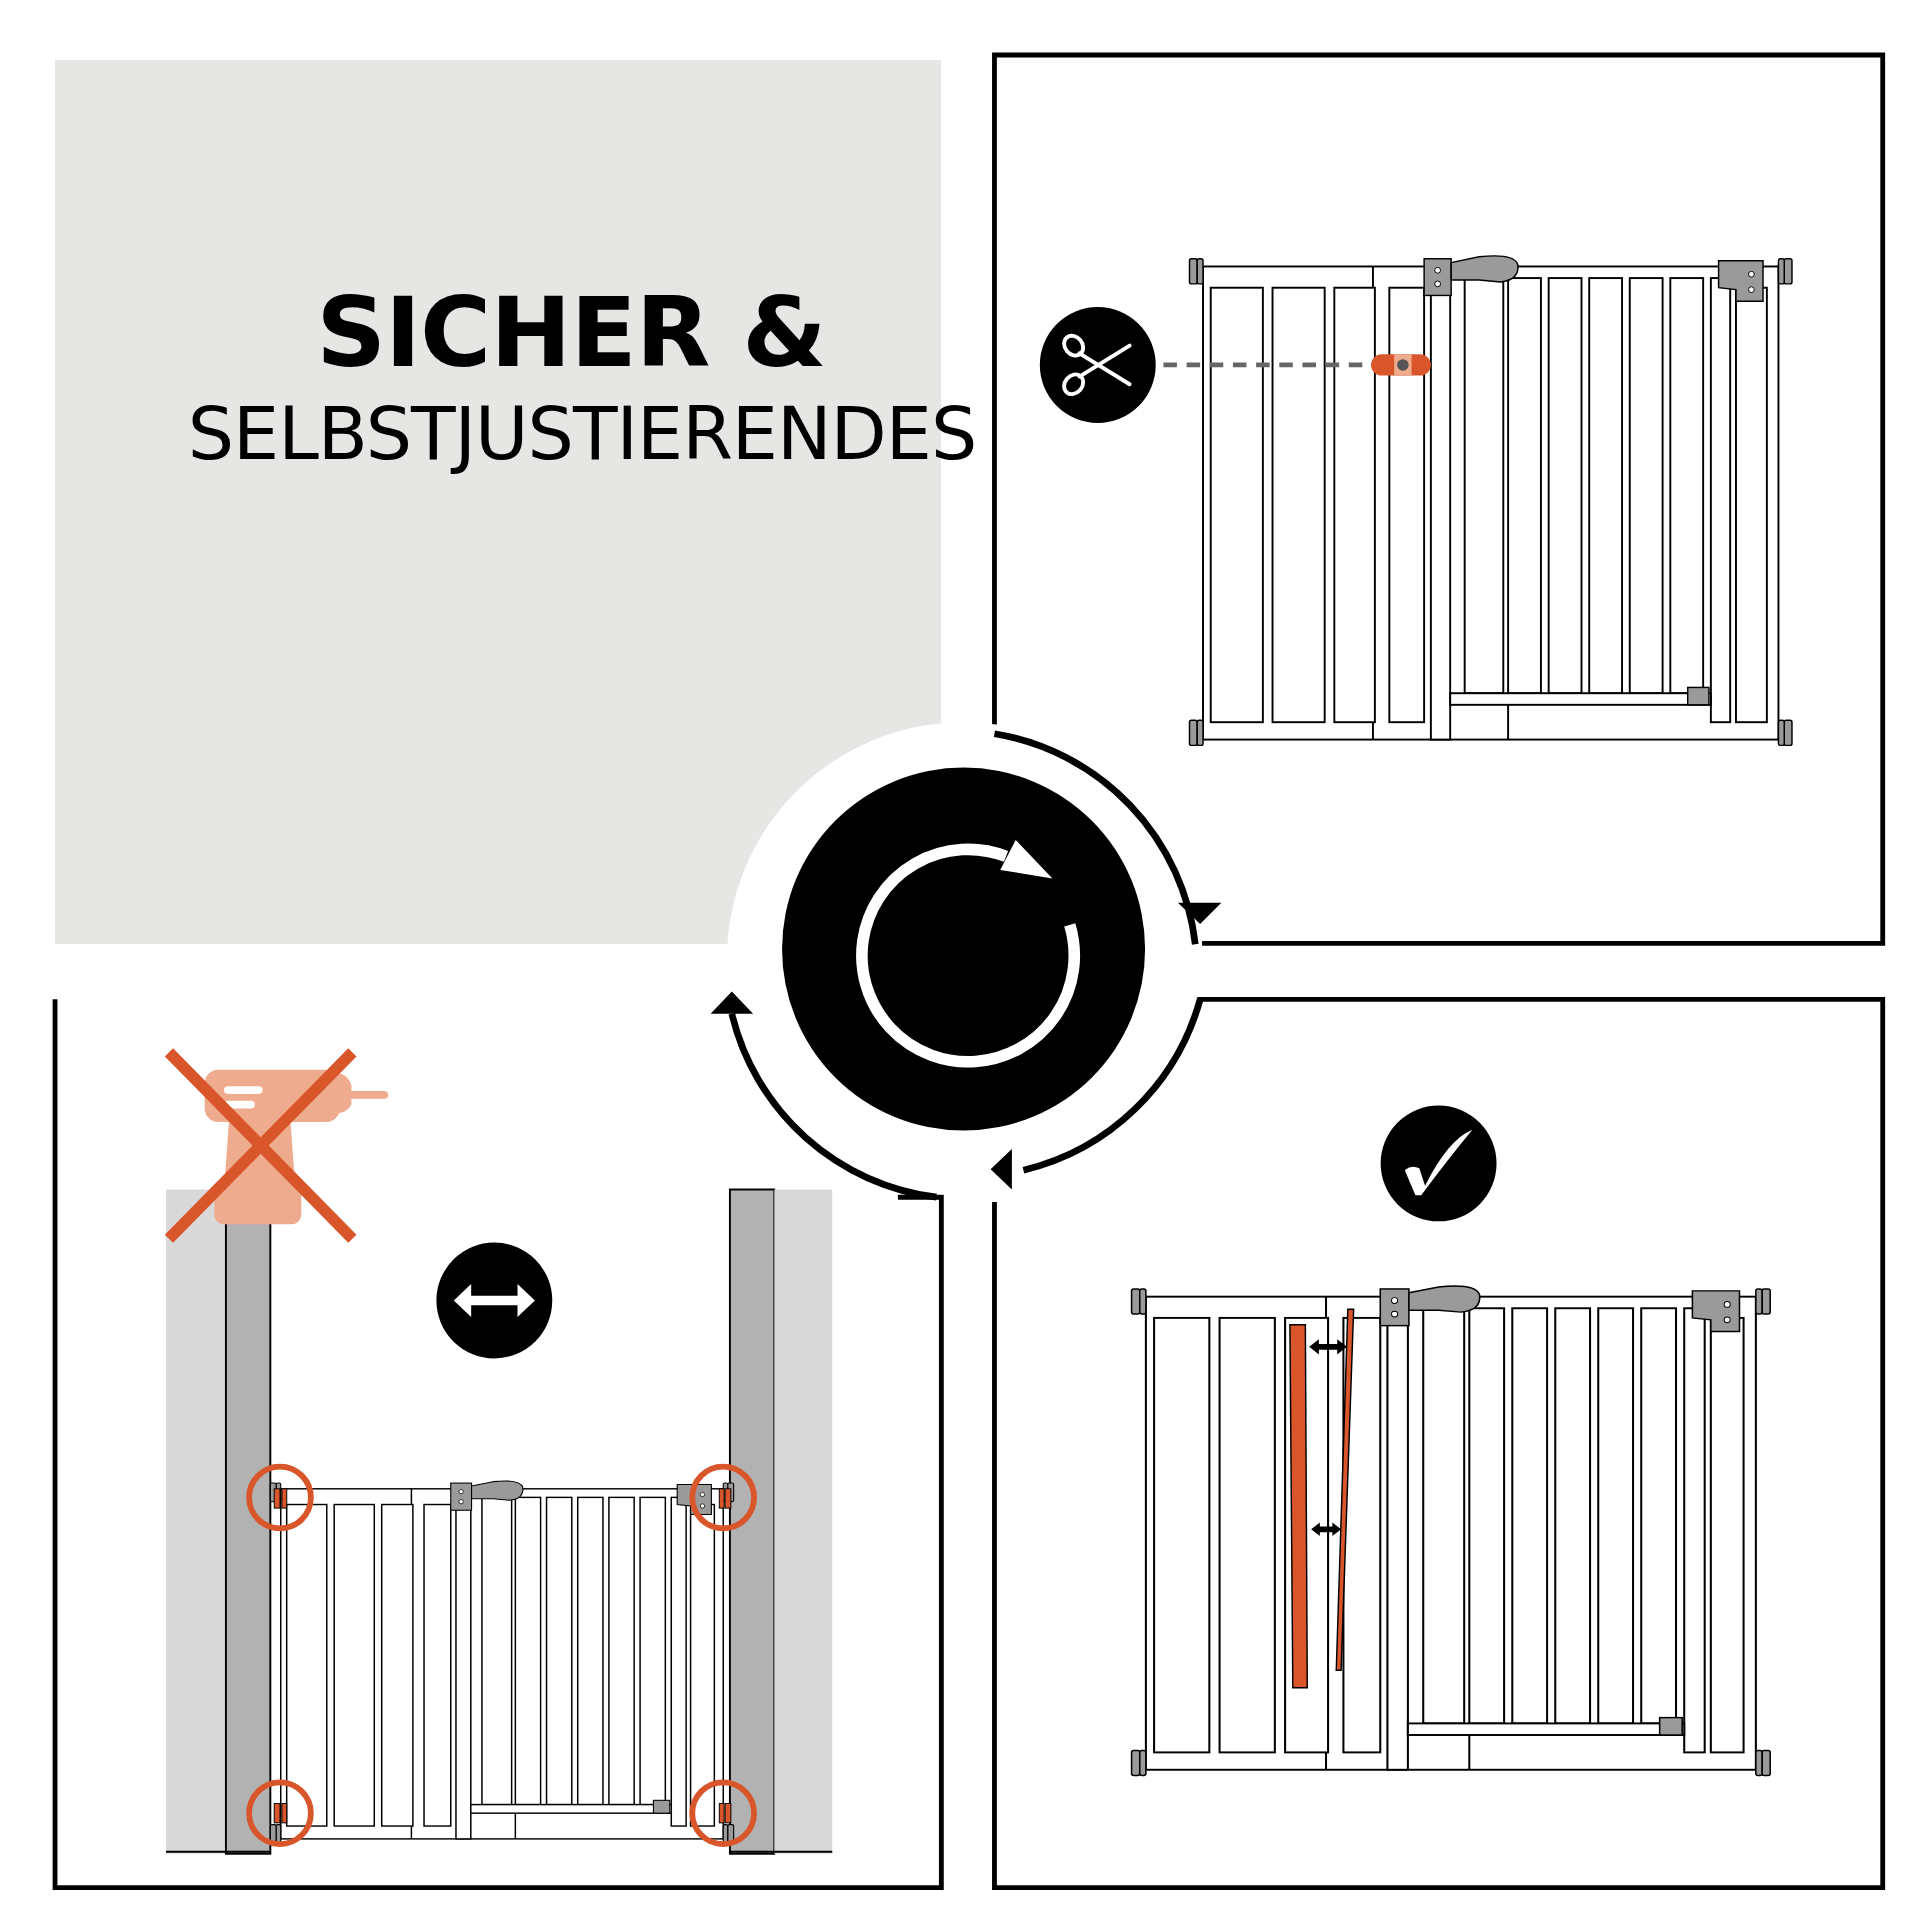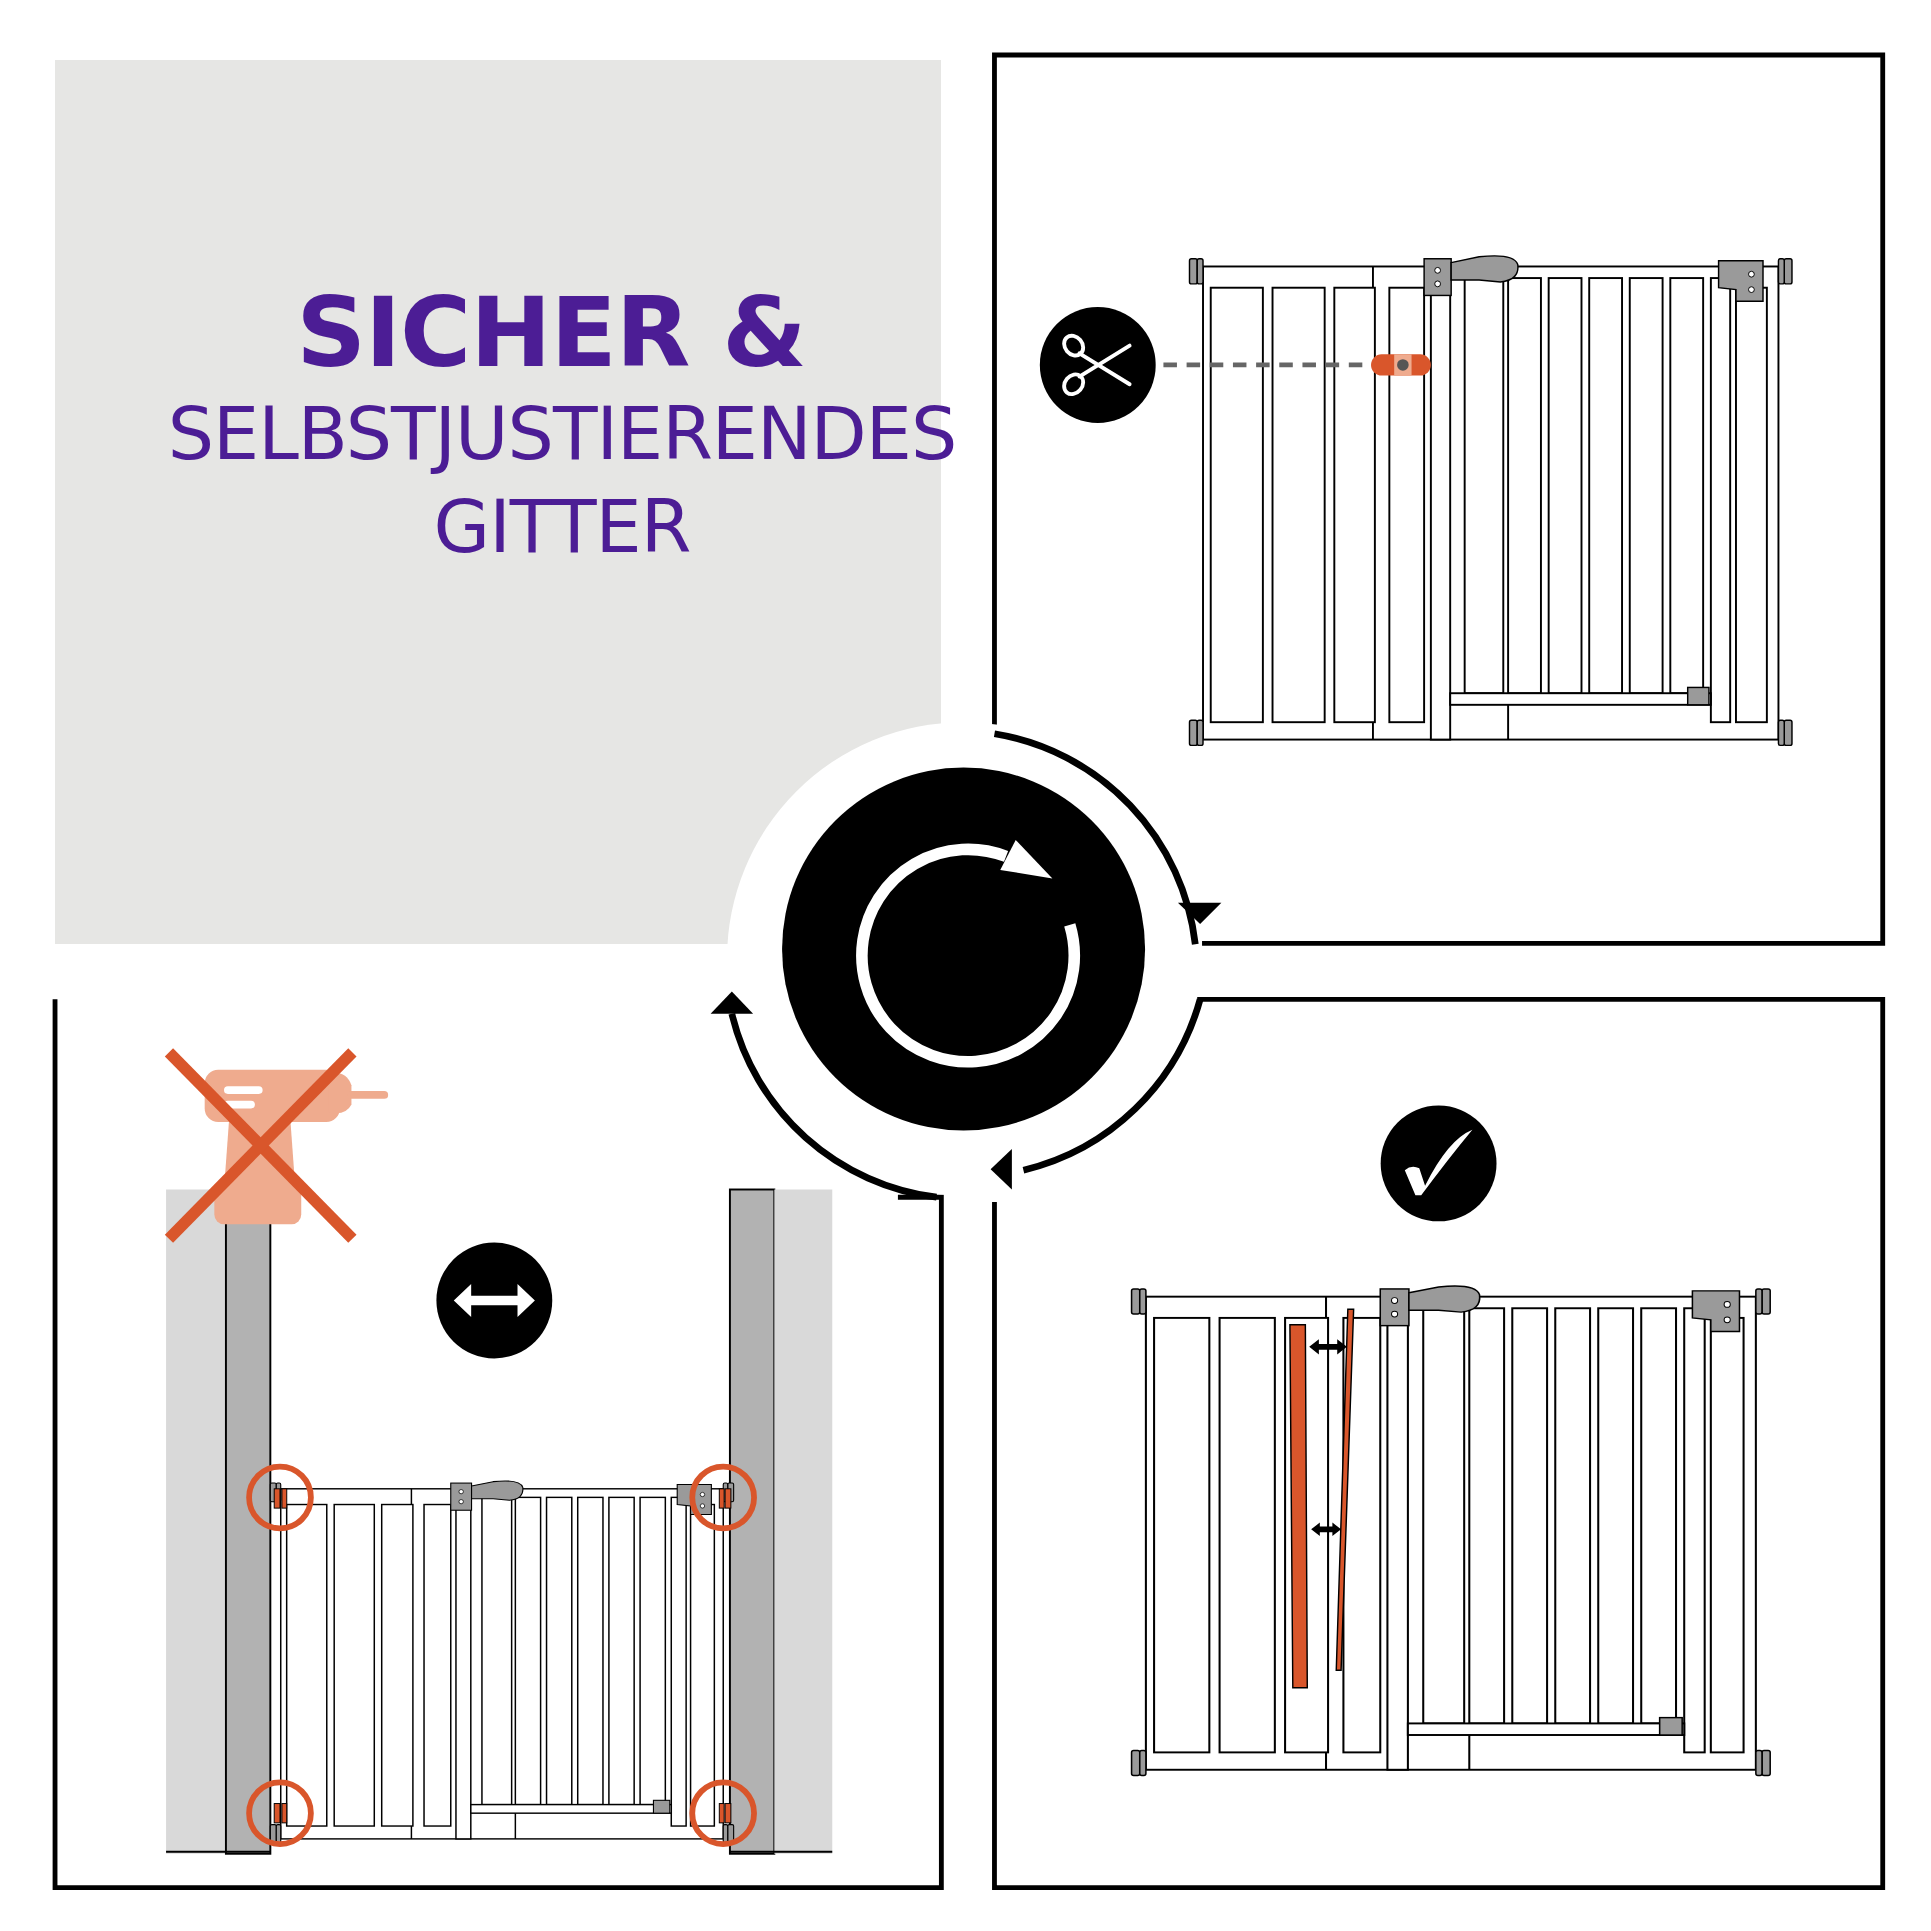--- a/index.html
+++ b/index.html
@@ -6,7 +6,7 @@
   body { width:1931px; height:1931px; position:relative; overflow:hidden; font-family:"DejaVu Sans", "Liberation Sans", sans-serif; }
   #stage { position:absolute; left:0; top:0; width:1931px; height:1931px; }
   .title-box { position:absolute; left:55px; top:60px; width:886px; height:884px; background:#e6e6e4; }
-  .headline { position:absolute; left:55px; top:280px; width:992px; text-align:center; color:#4c1d95; }
+  .headline { position:absolute; left:55px; top:280px; width:992px; text-align:center; color:#000000;padding-left:20px; }
   .headline .h1 { display:block; font-family:"DejaVu Sans", sans-serif; font-weight:bold; font-size:97px; line-height:106px; letter-spacing:-1px; }
   .headline .h2 { display:block; font-family:"DejaVu Sans", sans-serif; font-weight:normal; font-size:73px; line-height:91px; letter-spacing:-1px; margin-top:1.9px;margin-left:22px; }
   svg { position:absolute; left:0; top:0; }

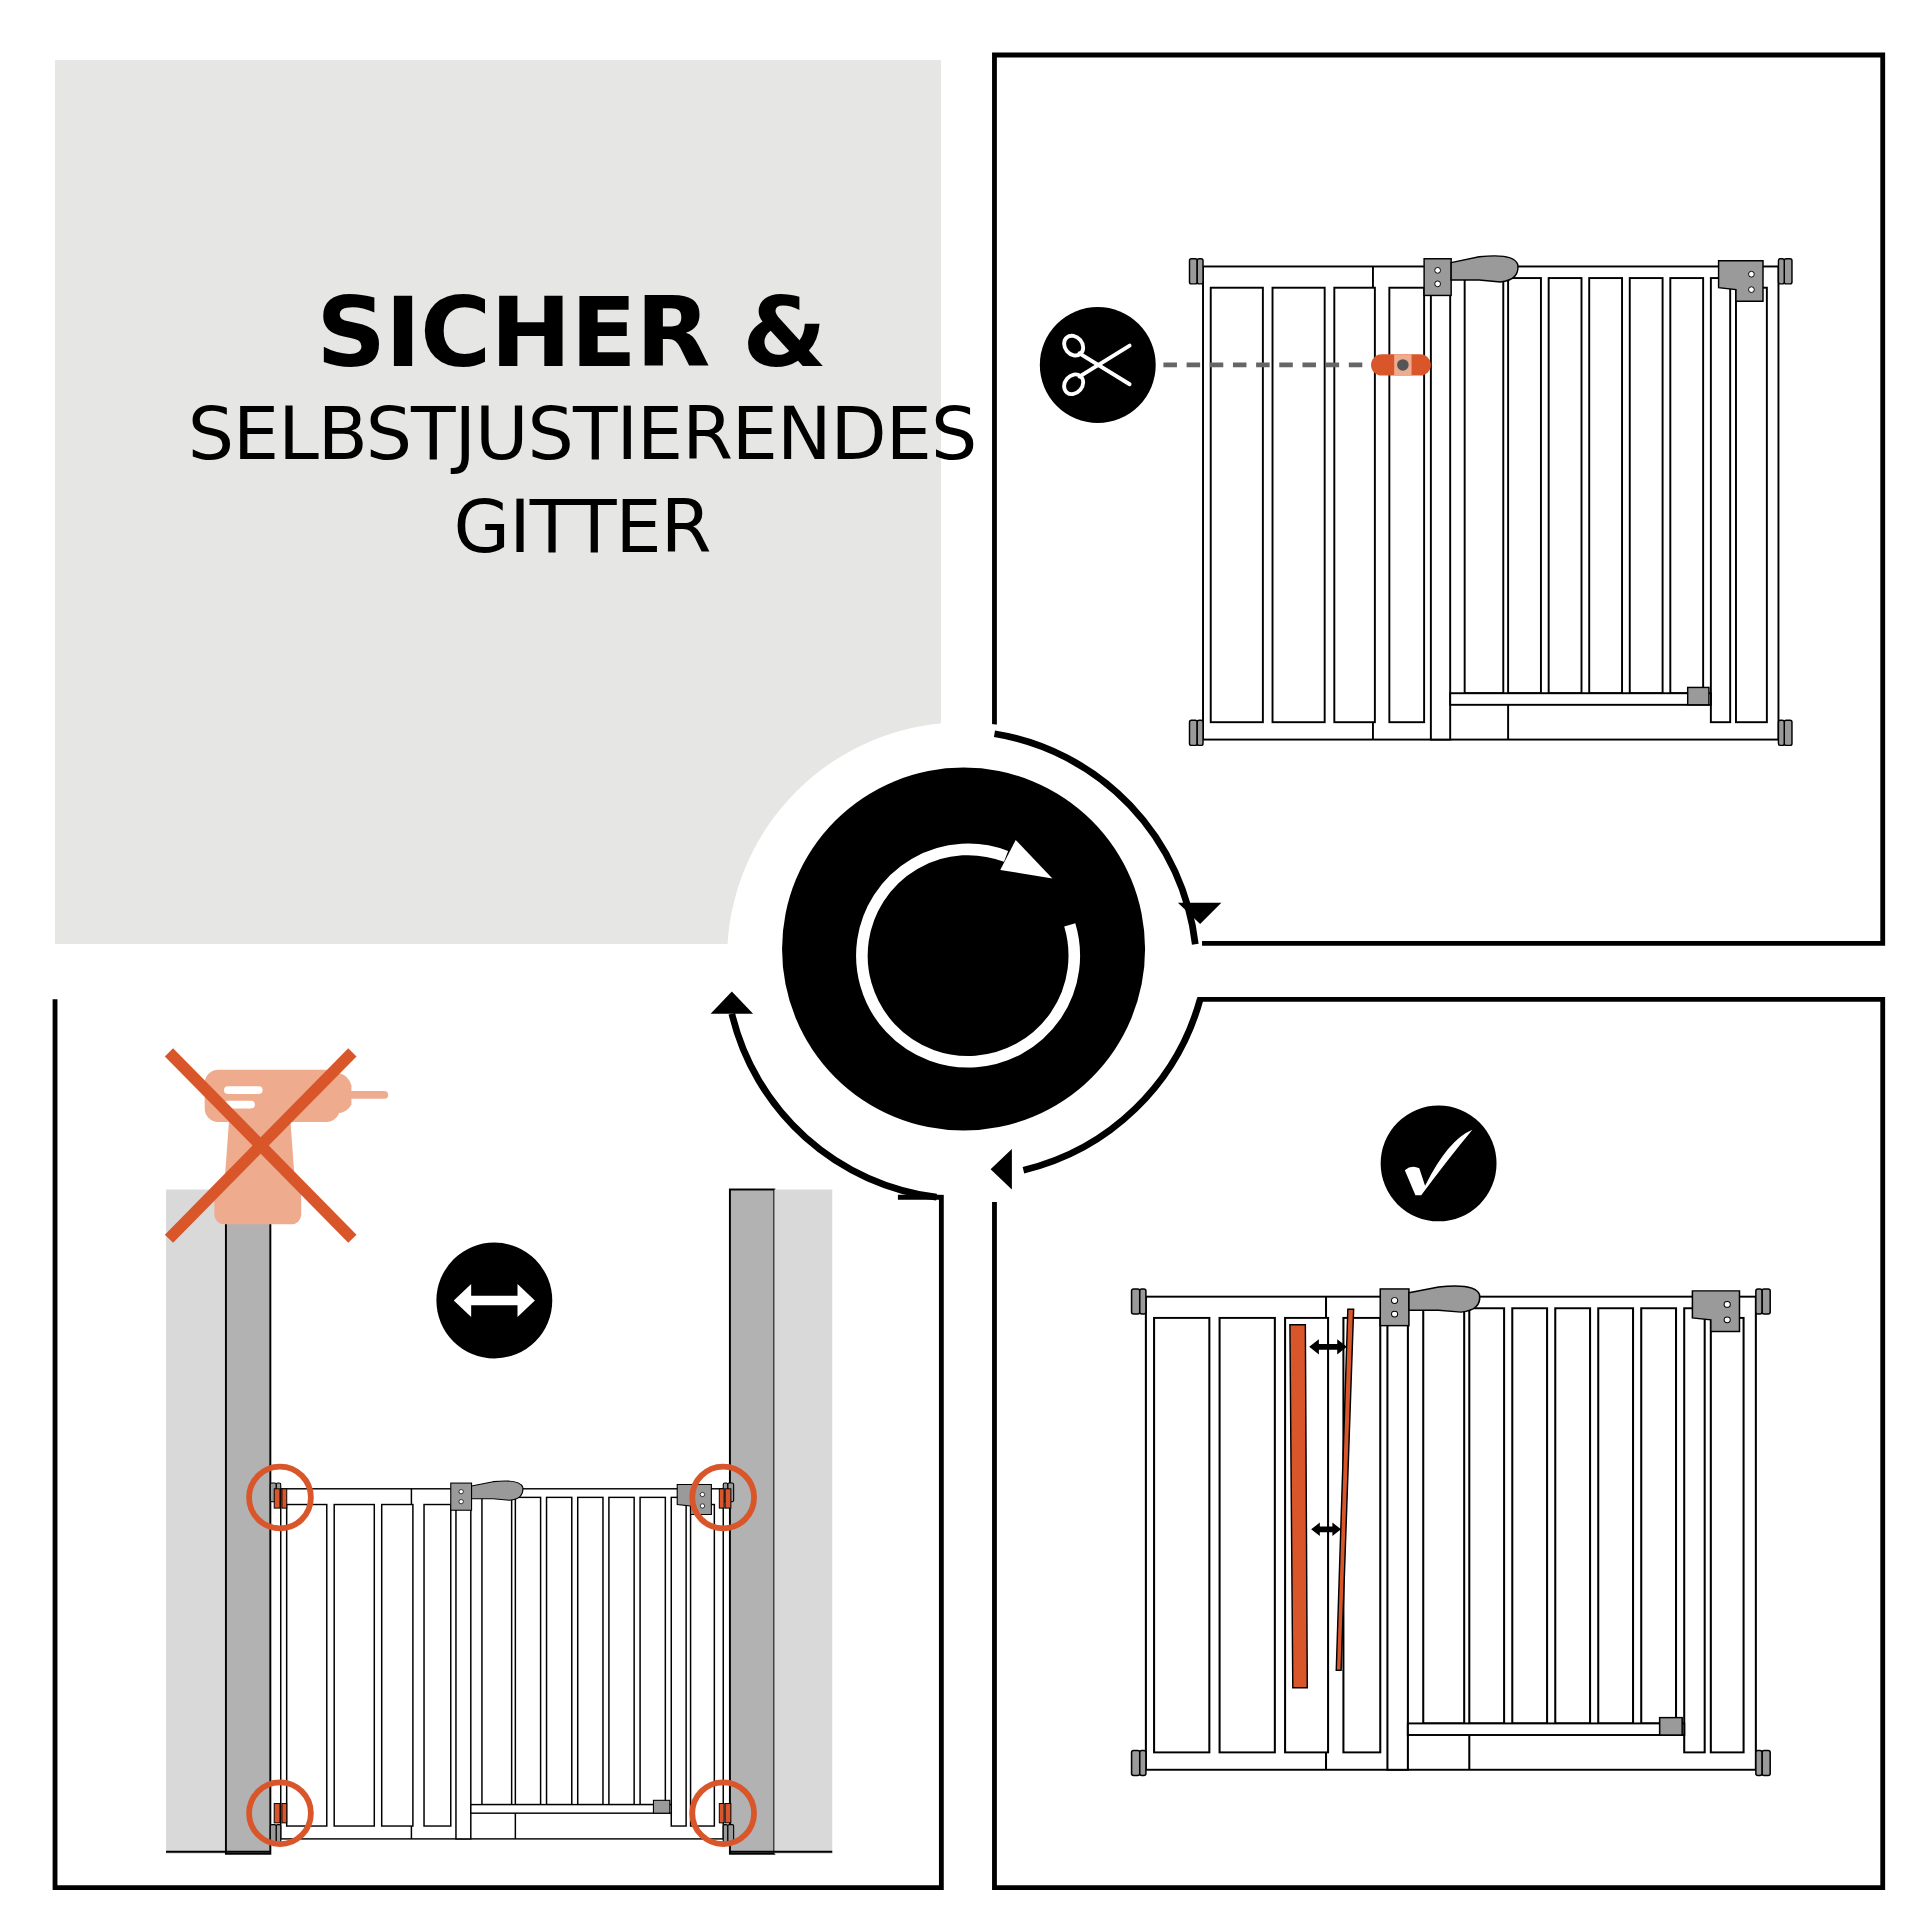--- a/index.html
+++ b/index.html
@@ -21,7 +21,6 @@
   <div class="headline">
     <span class="h1">SICHER &amp;</span>
     <span class="h2">SELBSTJUSTIERENDES</span>
-    <span class="h2">GITTER</span>
   </div>
 
   <svg width="1931" height="1931" viewBox="0 0 2000 2000" xmlns="http://www.w3.org/2000/svg">

